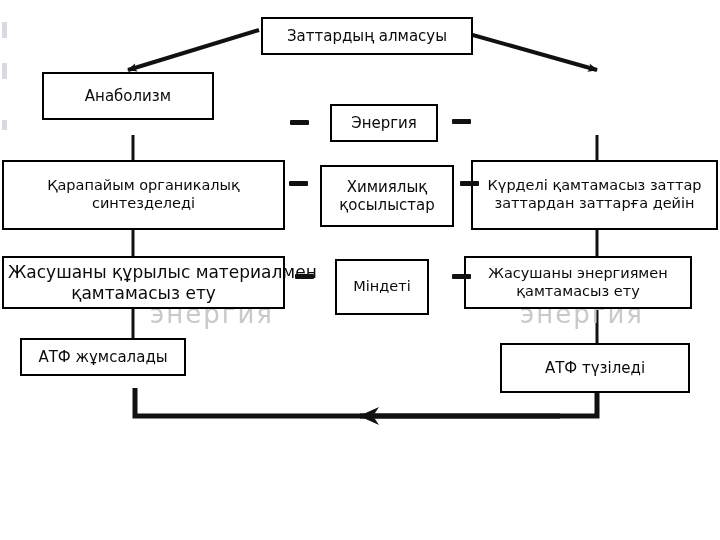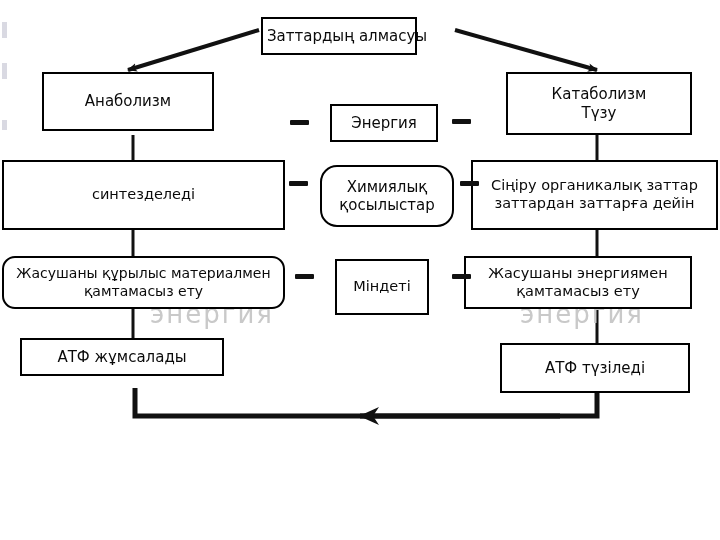--- a/index.html
+++ b/index.html
@@ -45,7 +45,7 @@
   .node .lines div { white-space: nowrap; }
 
   
-  #title-box      { left: 261px; top: 17px;  width: 156px; height: 38px; font-size: 15px; }
+  #title-box      { left: 261px; top: 17px;  width: 212px; height: 38px; font-size: 15px; }
   #anabolism-box  { left: 42px;  top: 72px;  width: 172px; height: 59px; font-size: 15px; }
   #catabolism-box { left: 506px; top: 72px;  width: 186px; height: 63px; font-size: 15px; }
   #energy-box     { left: 330px; top: 104px; width: 108px; height: 38px; font-size: 15px; }

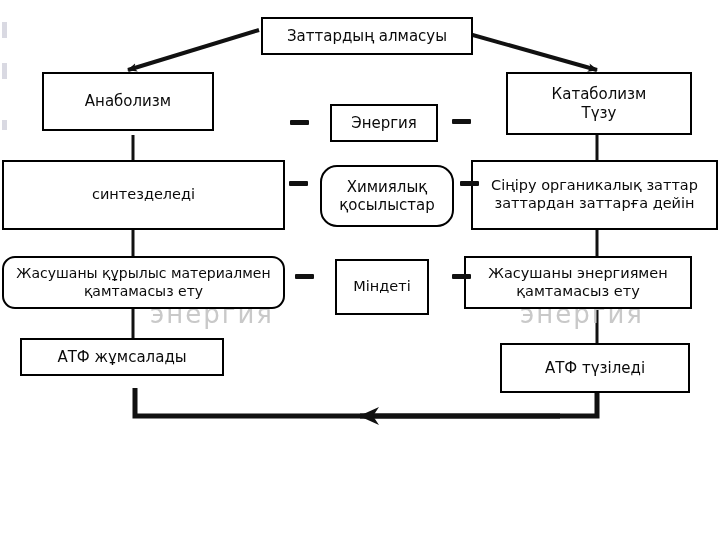--- a/index.html
+++ b/index.html
@@ -46,7 +46,7 @@
 
   
   #title-box      { left: 261px; top: 17px;  width: 212px; height: 38px; font-size: 15px; }
-  #anabolism-box  { left: 42px;  top: 72px;  width: 172px; height: 59px; font-size: 15px; }
+  #anabolism-box  { left: 42px;  top: 72px;  width: 172px; height: 48px; font-size: 15px; }
   #catabolism-box { left: 506px; top: 72px;  width: 186px; height: 63px; font-size: 15px; }
   #energy-box     { left: 330px; top: 104px; width: 108px; height: 38px; font-size: 15px; }
 

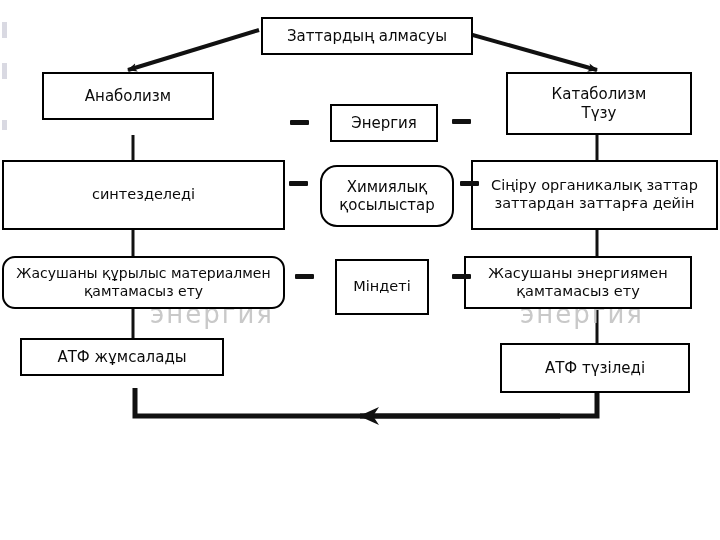--- a/index.html
+++ b/index.html
@@ -148,12 +148,6 @@
       </div>
   </div>
 
-  <div class="node" id="catabolism-box">
-    <div class="lines">
-        <div>Катаболизм</div>
-        <div>Түзу</div>
-      </div>
-  </div>
 
   <div class="node" id="energy-box">
     <div class="lines">

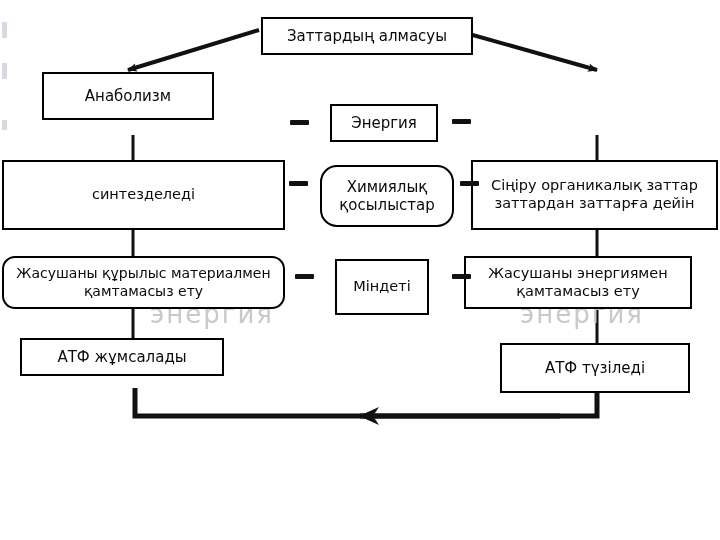--- a/index.html
+++ b/index.html
@@ -157,6 +157,7 @@
 
   <div class="node" id="synthesis-box">
     <div class="lines">
+        <div>Қарапайым органикалық</div>
         <div>синтезделеді</div>
       </div>
   </div>

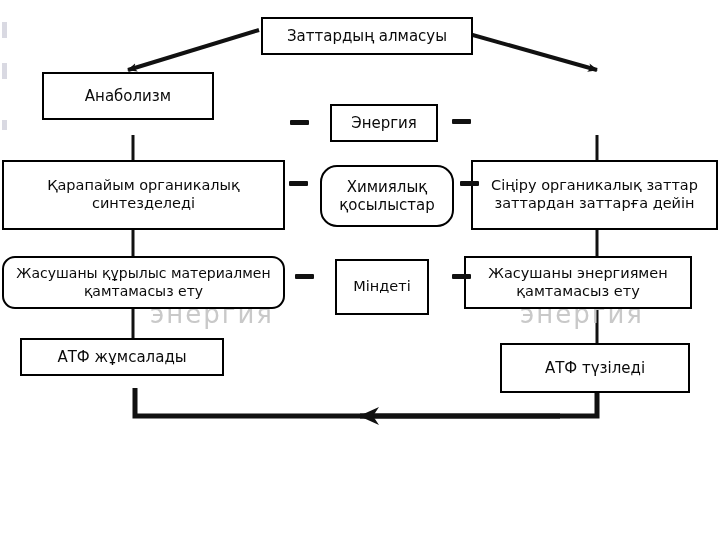--- a/index.html
+++ b/index.html
@@ -51,7 +51,7 @@
   #energy-box     { left: 330px; top: 104px; width: 108px; height: 38px; font-size: 15px; }
 
   #synthesis-box  { left: 2px;   top: 160px; width: 283px; height: 70px; font-size: 14.5px; }
-  #chemical-box   { left: 320px; top: 165px; width: 134px; height: 62px; font-size: 15px; border-radius: 17px; }
+  #chemical-box   { left: 320px; top: 165px; width: 134px; height: 62px; font-size: 15px; }
   #breakdown-box  { left: 471px; top: 160px; width: 247px; height: 70px; font-size: 14.5px; }
 
   #buildmat-box   { left: 2px;   top: 256px; width: 283px; height: 53px; font-size: 14px; border-radius: 13px; }

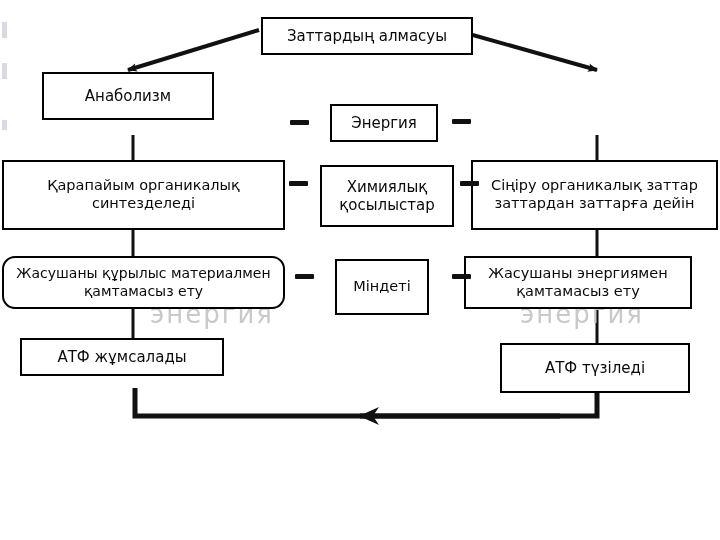--- a/index.html
+++ b/index.html
@@ -171,7 +171,7 @@
 
   <div class="node" id="breakdown-box">
     <div class="lines">
-        <div>Сіңіру органикалық заттар</div>
+        <div>Күрделі қамтамасыз заттар</div>
         <div>заттардан заттарға дейін</div>
       </div>
   </div>

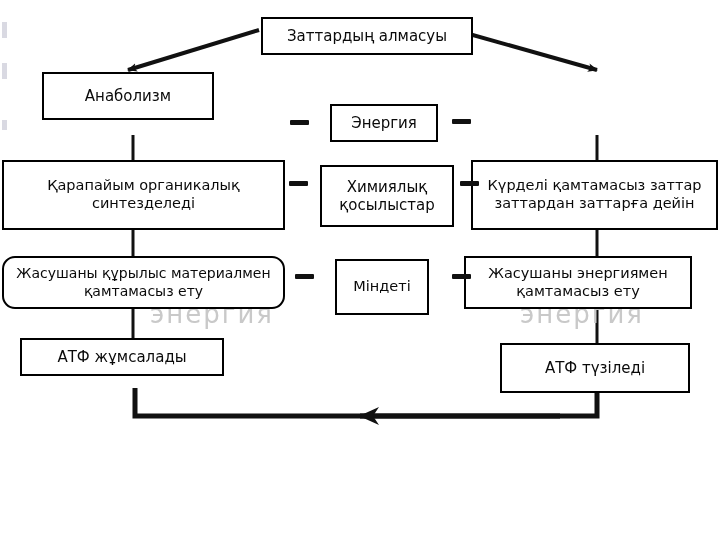--- a/index.html
+++ b/index.html
@@ -54,7 +54,7 @@
   #chemical-box   { left: 320px; top: 165px; width: 134px; height: 62px; font-size: 15px; }
   #breakdown-box  { left: 471px; top: 160px; width: 247px; height: 70px; font-size: 14.5px; }
 
-  #buildmat-box   { left: 2px;   top: 256px; width: 283px; height: 53px; font-size: 14px; border-radius: 13px; }
+  #buildmat-box   { left: 2px;   top: 256px; width: 283px; height: 53px; font-size: 17px; }
   #task-box       { left: 335px; top: 259px; width: 94px;  height: 56px; font-size: 14.5px; }
   #energysupply-box { left: 464px; top: 256px; width: 228px; height: 53px; font-size: 14.5px; }
 

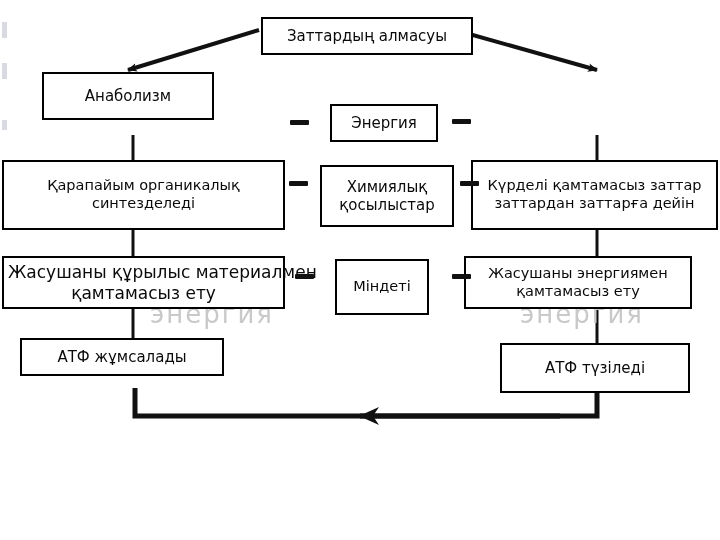--- a/index.html
+++ b/index.html
@@ -58,7 +58,7 @@
   #task-box       { left: 335px; top: 259px; width: 94px;  height: 56px; font-size: 14.5px; }
   #energysupply-box { left: 464px; top: 256px; width: 228px; height: 53px; font-size: 14.5px; }
 
-  #atp-spent-box  { left: 20px;  top: 338px; width: 204px; height: 38px; font-size: 15px; }
+  #atp-spent-box  { left: 20px;  top: 338px; width: 166px; height: 38px; font-size: 15px; }
   #atp-made-box   { left: 500px; top: 343px; width: 190px; height: 50px; font-size: 15px; }
 
   

